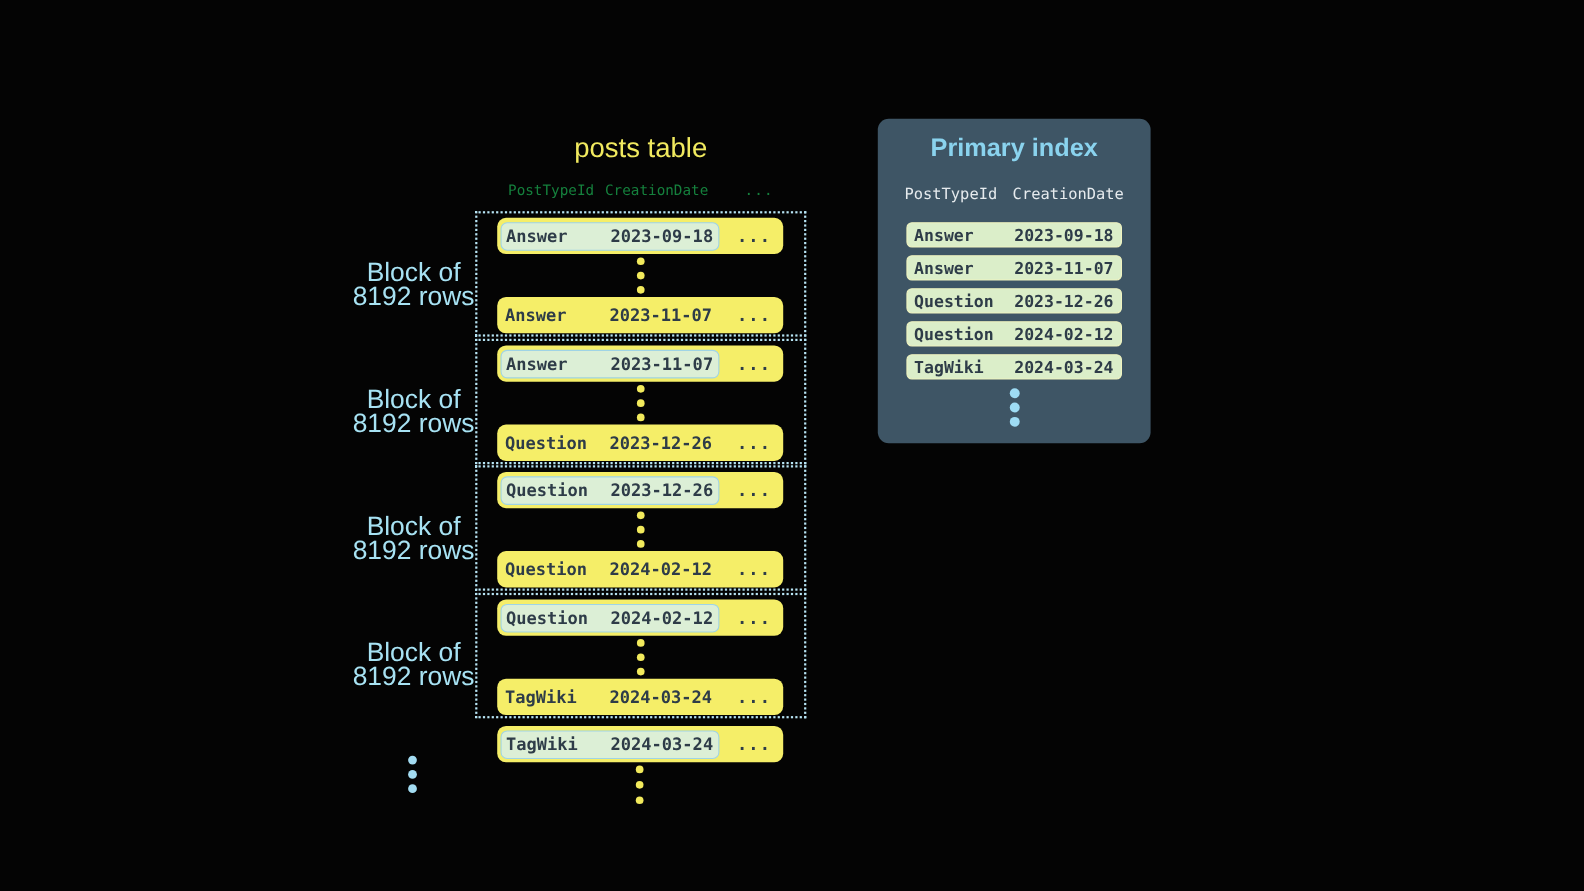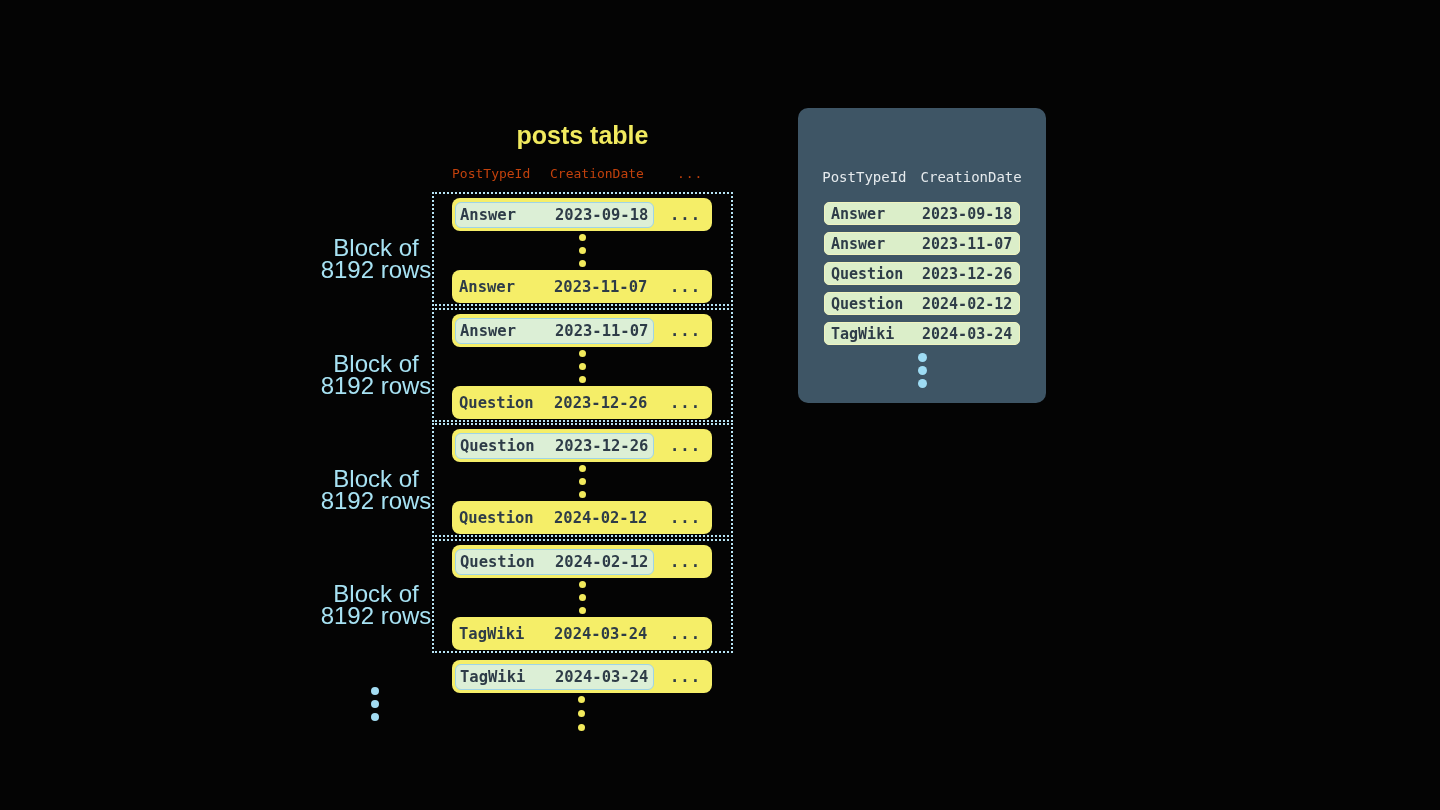--- a/index.html
+++ b/index.html
@@ -9,7 +9,7 @@
 
   
   .ptitle { position: absolute; left: 432px; top: 121px; width: 301px;
-            text-align: center; font-size: 25px; font-weight: 700; color: #f1ea5f; }
+            text-align: center; font-size: 25px; font-weight: 400; color: #f1ea5f; }
   .pheaders { position: absolute; left: 452px; top: 166px;
               font: 13px "DejaVu Sans Mono", monospace; color: #c2410c; white-space: nowrap; }
   .pheaders .h-type { display: inline-block; width: 98px; }

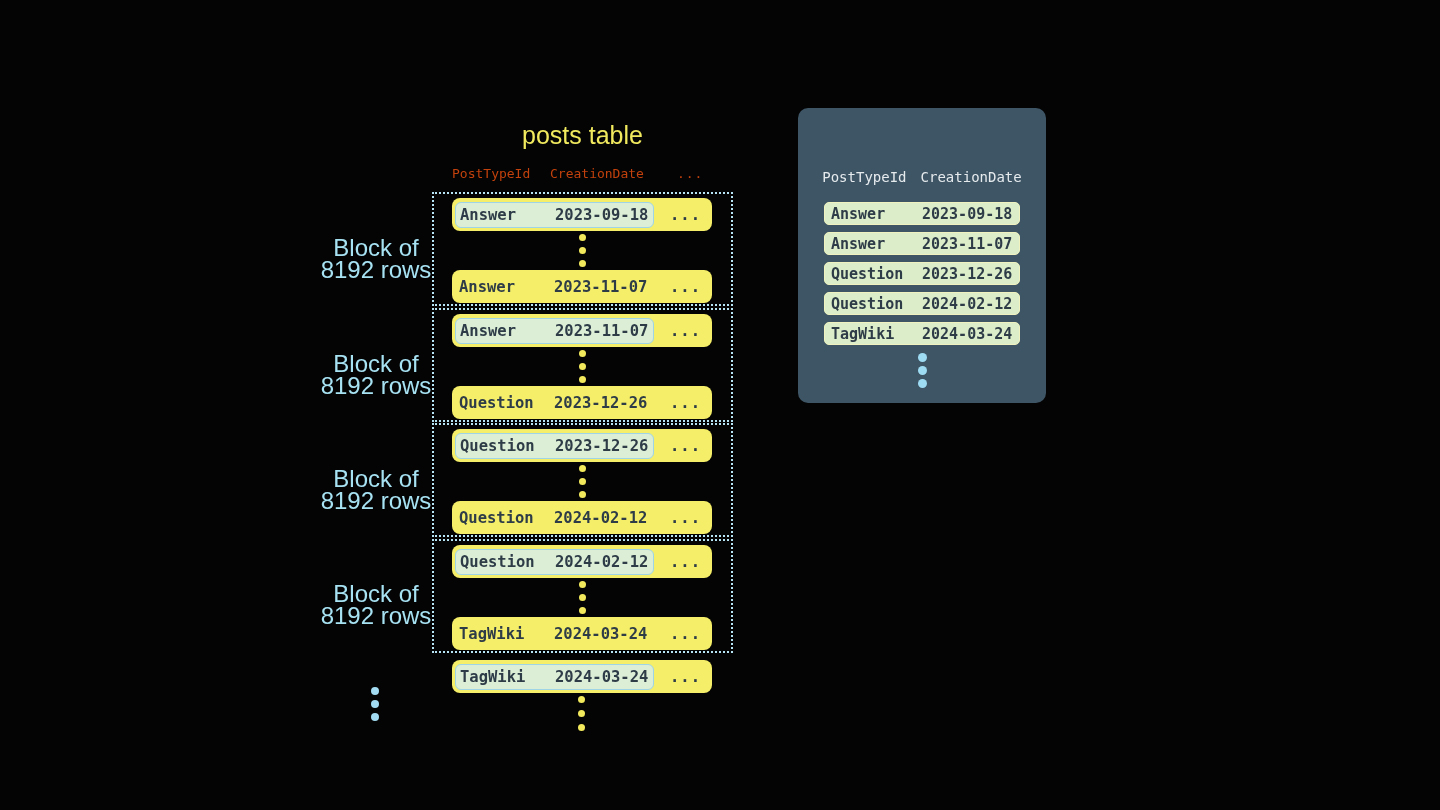--- a/index.html
+++ b/index.html
@@ -190,6 +190,7 @@
   </div>
 
   <div class="panel">
+    <div class="panel-title">Primary index</div>
     <div class="panel-headers">
       <span>PostTypeId</span>
       <span>CreationDate</span>

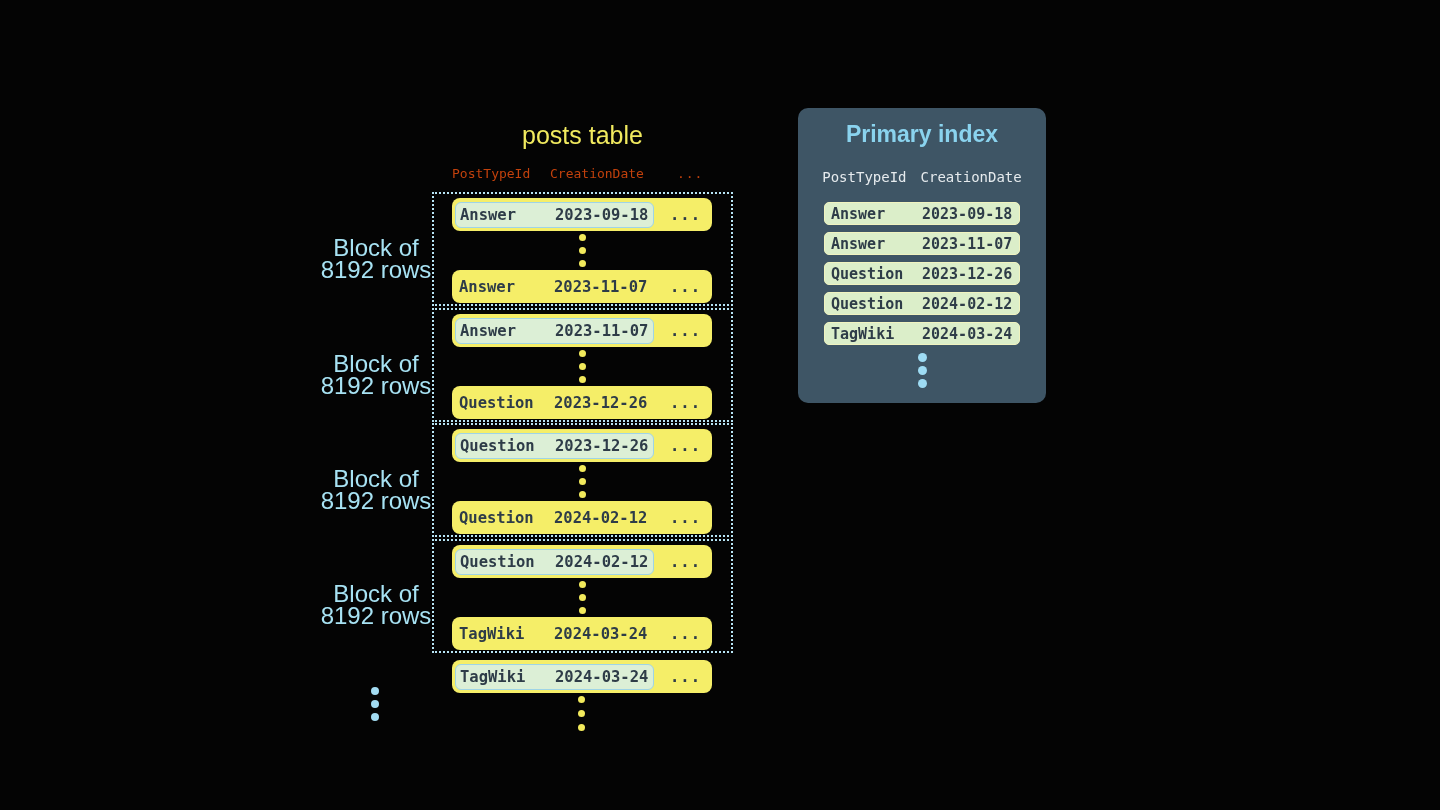--- a/index.html
+++ b/index.html
@@ -11,7 +11,7 @@
   .ptitle { position: absolute; left: 432px; top: 121px; width: 301px;
             text-align: center; font-size: 25px; font-weight: 400; color: #f1ea5f; }
   .pheaders { position: absolute; left: 452px; top: 166px;
-              font: 13px "DejaVu Sans Mono", monospace; color: #c2410c; white-space: nowrap; }
+              font: 13px "DejaVu Sans Mono", monospace; color: #15803d; white-space: nowrap; text-align: center; }
   .pheaders .h-type { display: inline-block; width: 98px; }
   .pheaders .h-more { margin-left: 33px; letter-spacing: 1px; }
 

